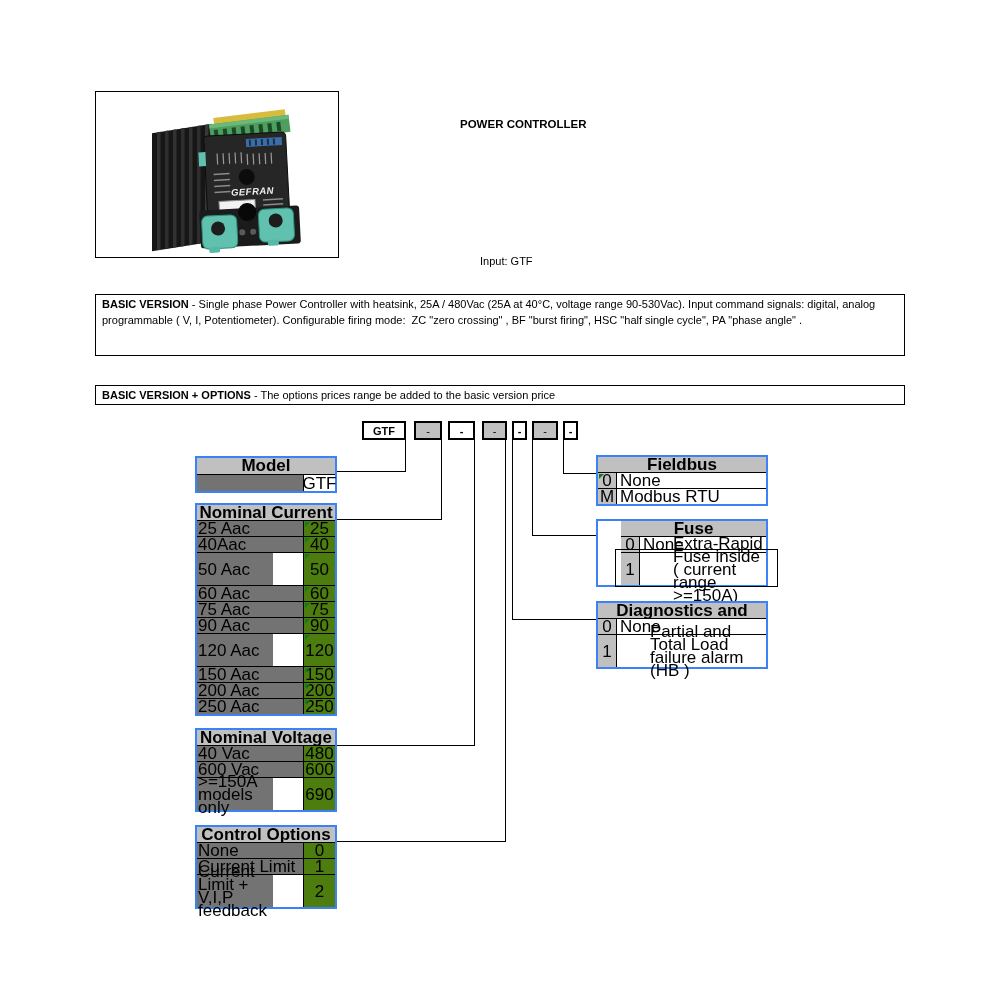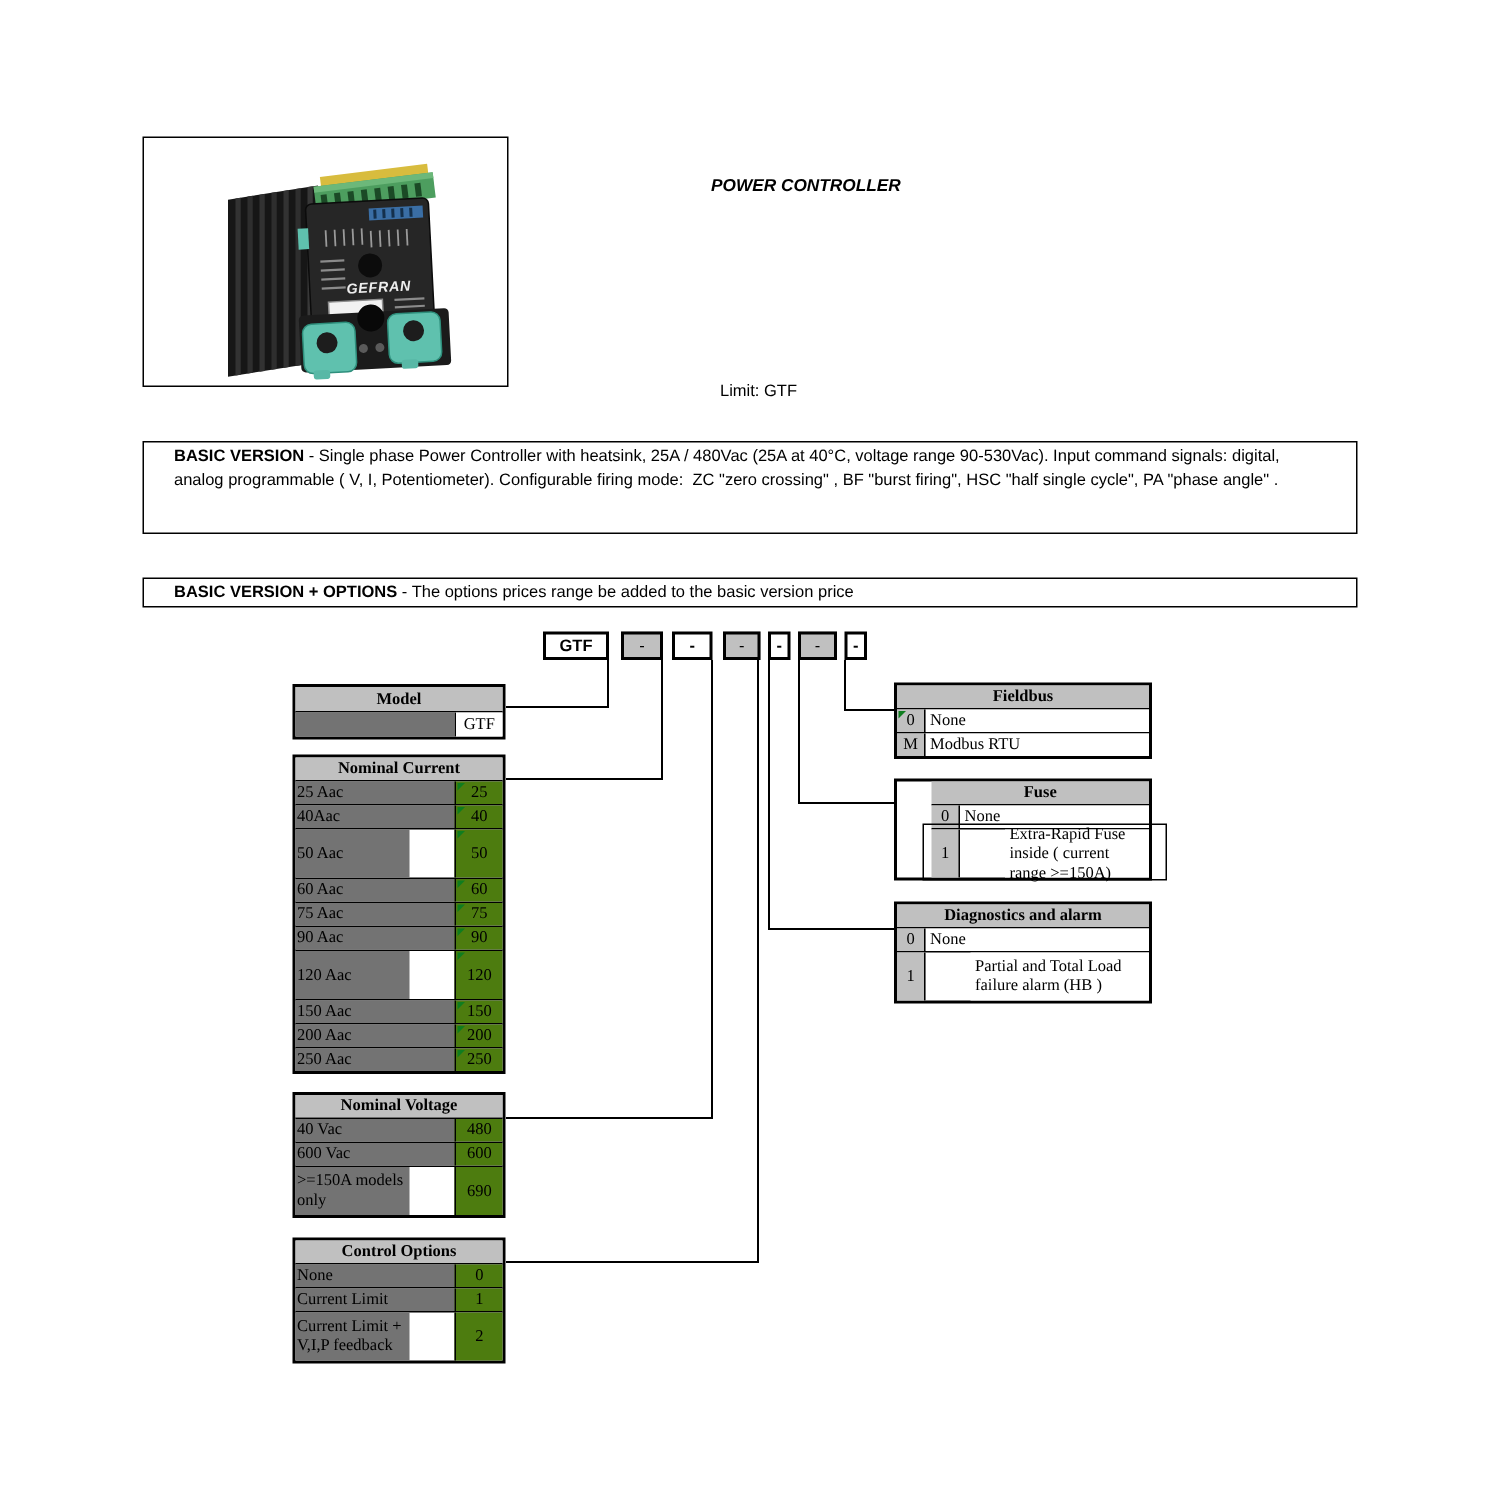--- a/index.html
+++ b/index.html
@@ -11,7 +11,7 @@
   .product-box{left:95px;top:91px;width:242px;height:165px;border:1px solid #000;background:#fff;}
 
   
-  .page-title{left:474px;top:118px;font-size:11.5px;font-weight:bold;font-style:italic;}
+  .page-title{left:460px;top:118px;font-size:11.5px;font-weight:bold;}
   .model-label{left:480px;top:255px;font-size:11px;}
 
   

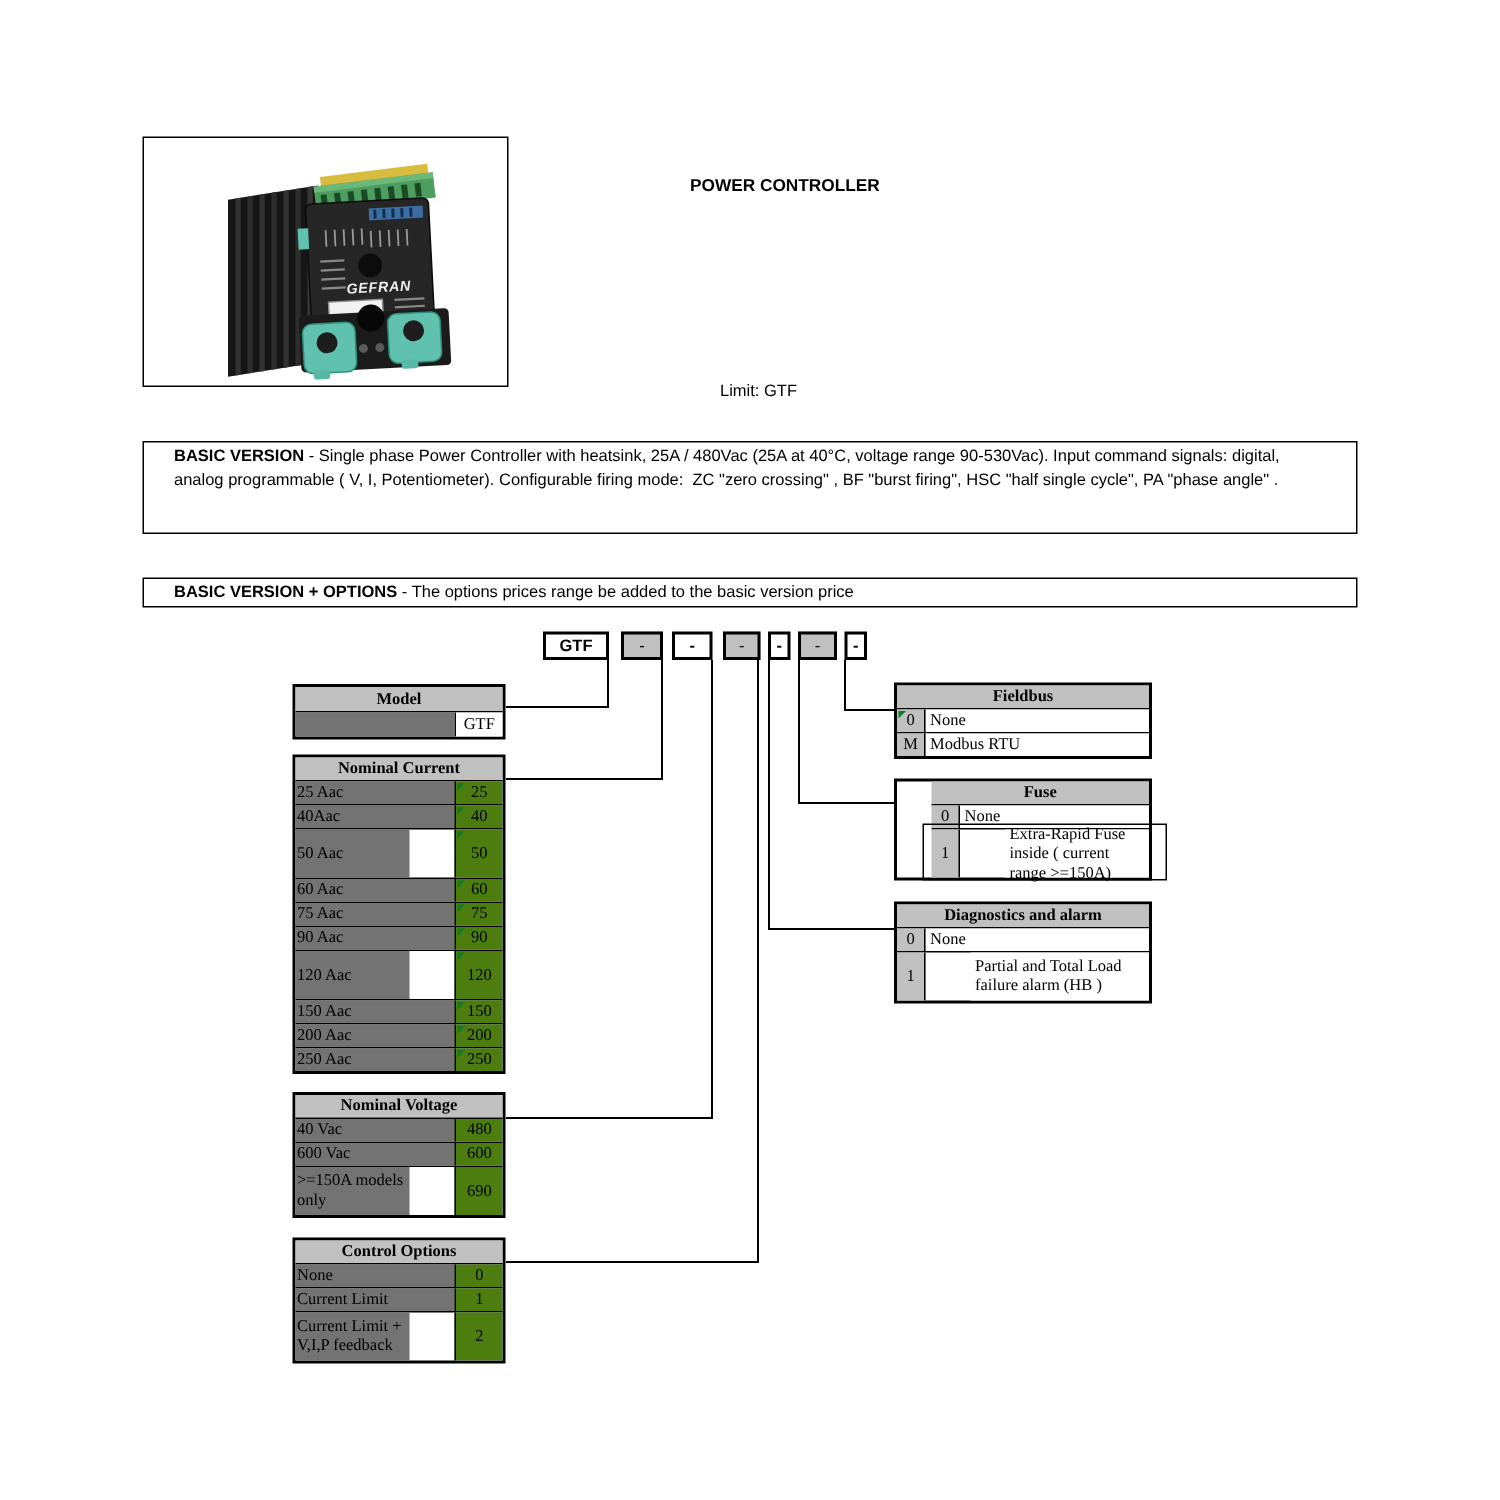--- a/index.html
+++ b/index.html
@@ -138,7 +138,7 @@
   </div>
 
   <div class="abs page-title">POWER CONTROLLER</div>
-  <div class="abs model-label">Limit: GTF</div>
+  <div class="abs model-label">Input: GTF</div>
 
   <div class="abs panel basic-panel"><span class="bold">BASIC VERSION</span><span class="pre"> - Single phase Power Controller with heatsink, 25A / 480Vac (25A at 40°C, voltage range 90-530Vac). Input command signals: digital, analog programmable ( V, I, Potentiometer). Configurable firing mode:  ZC "zero crossing" , BF "burst firing", HSC "half single cycle", PA "phase angle" .</span></div>
 

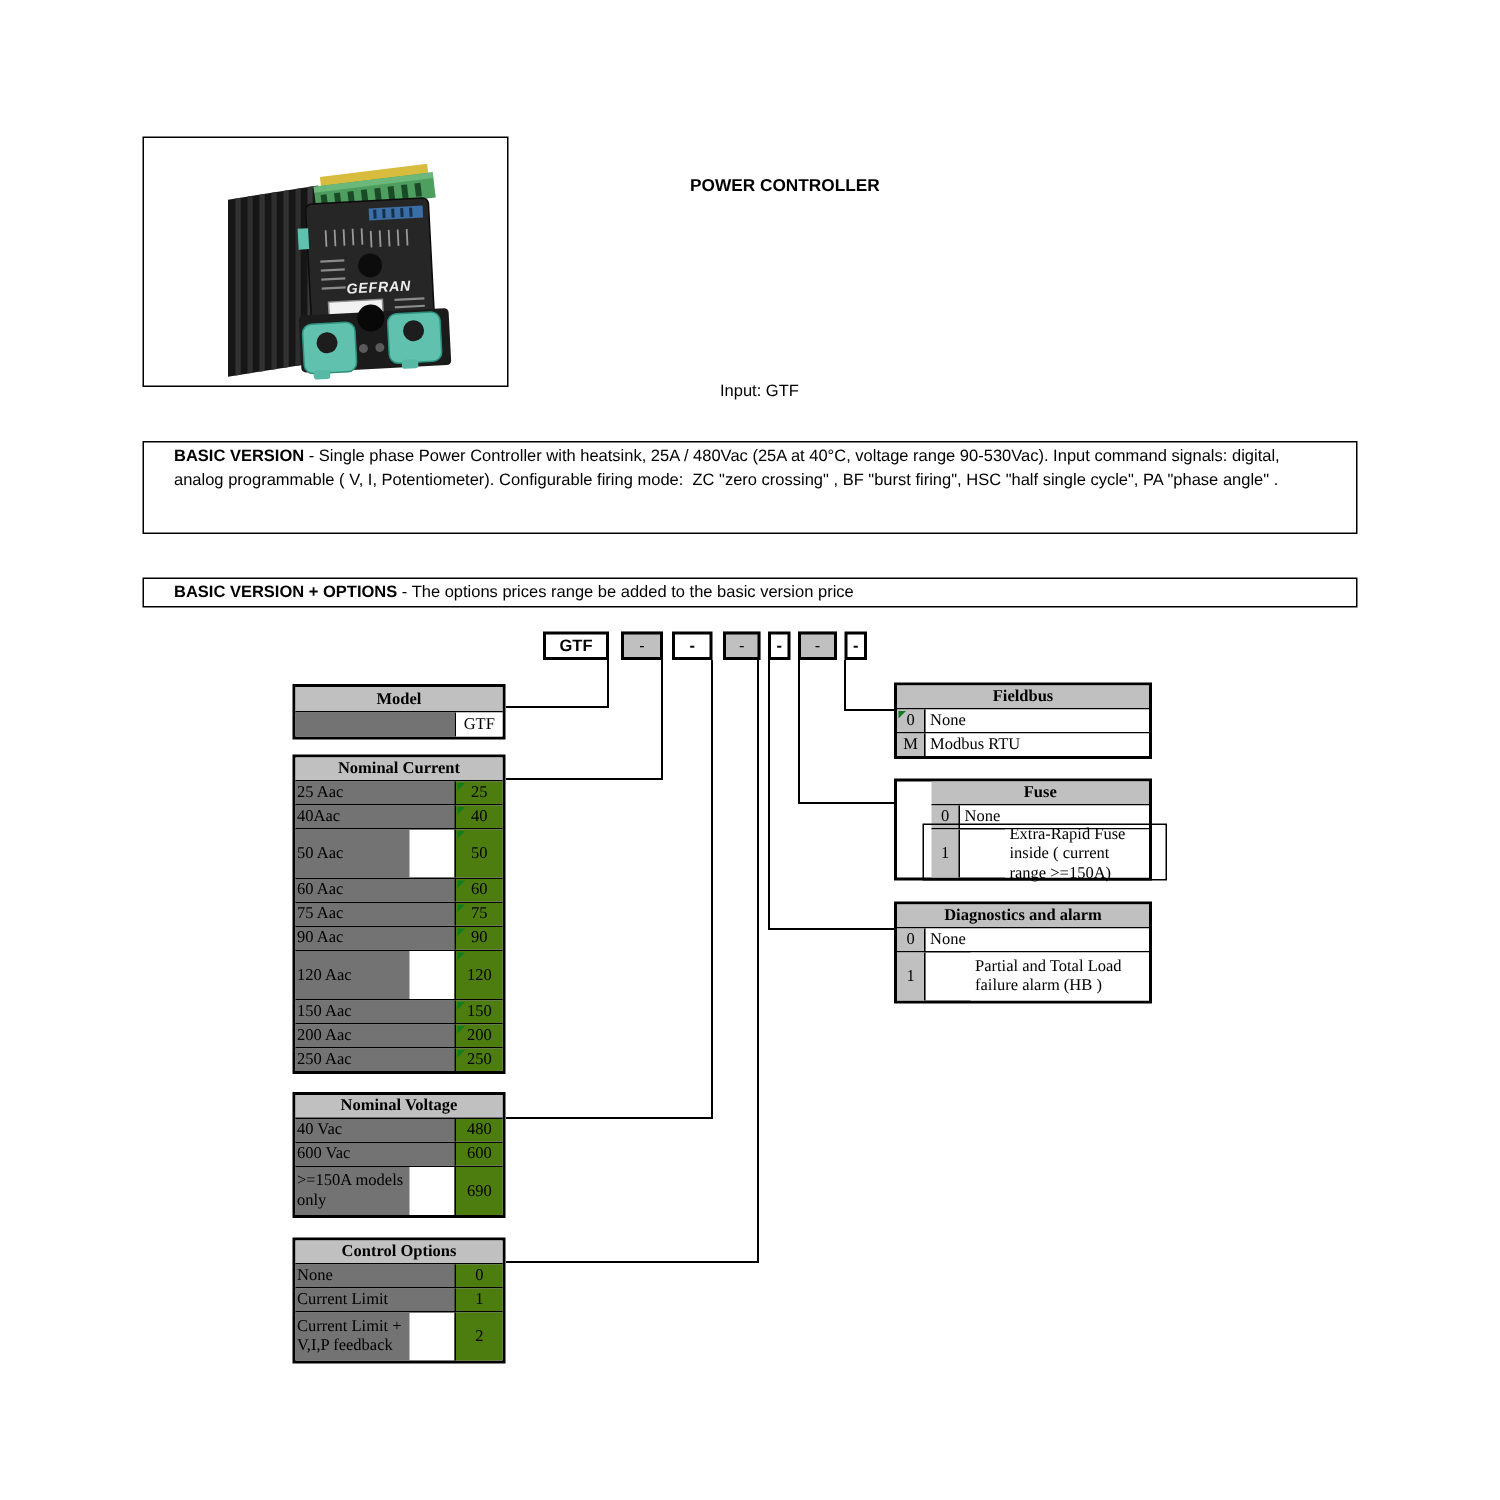--- a/index.html
+++ b/index.html
@@ -16,7 +16,7 @@
 
   
   .panel{left:95px;width:810px;border:1px solid #000;box-sizing:border-box;
-         font-size:11px;line-height:15.5px;padding:2px 20px;}
+         font-size:11px;line-height:15.5px;padding:2px 6px;}
   .basic-panel{top:294px;height:62px;}
   .options-panel{top:385px;height:20px;line-height:15px;}
   .bold{font-weight:bold;}

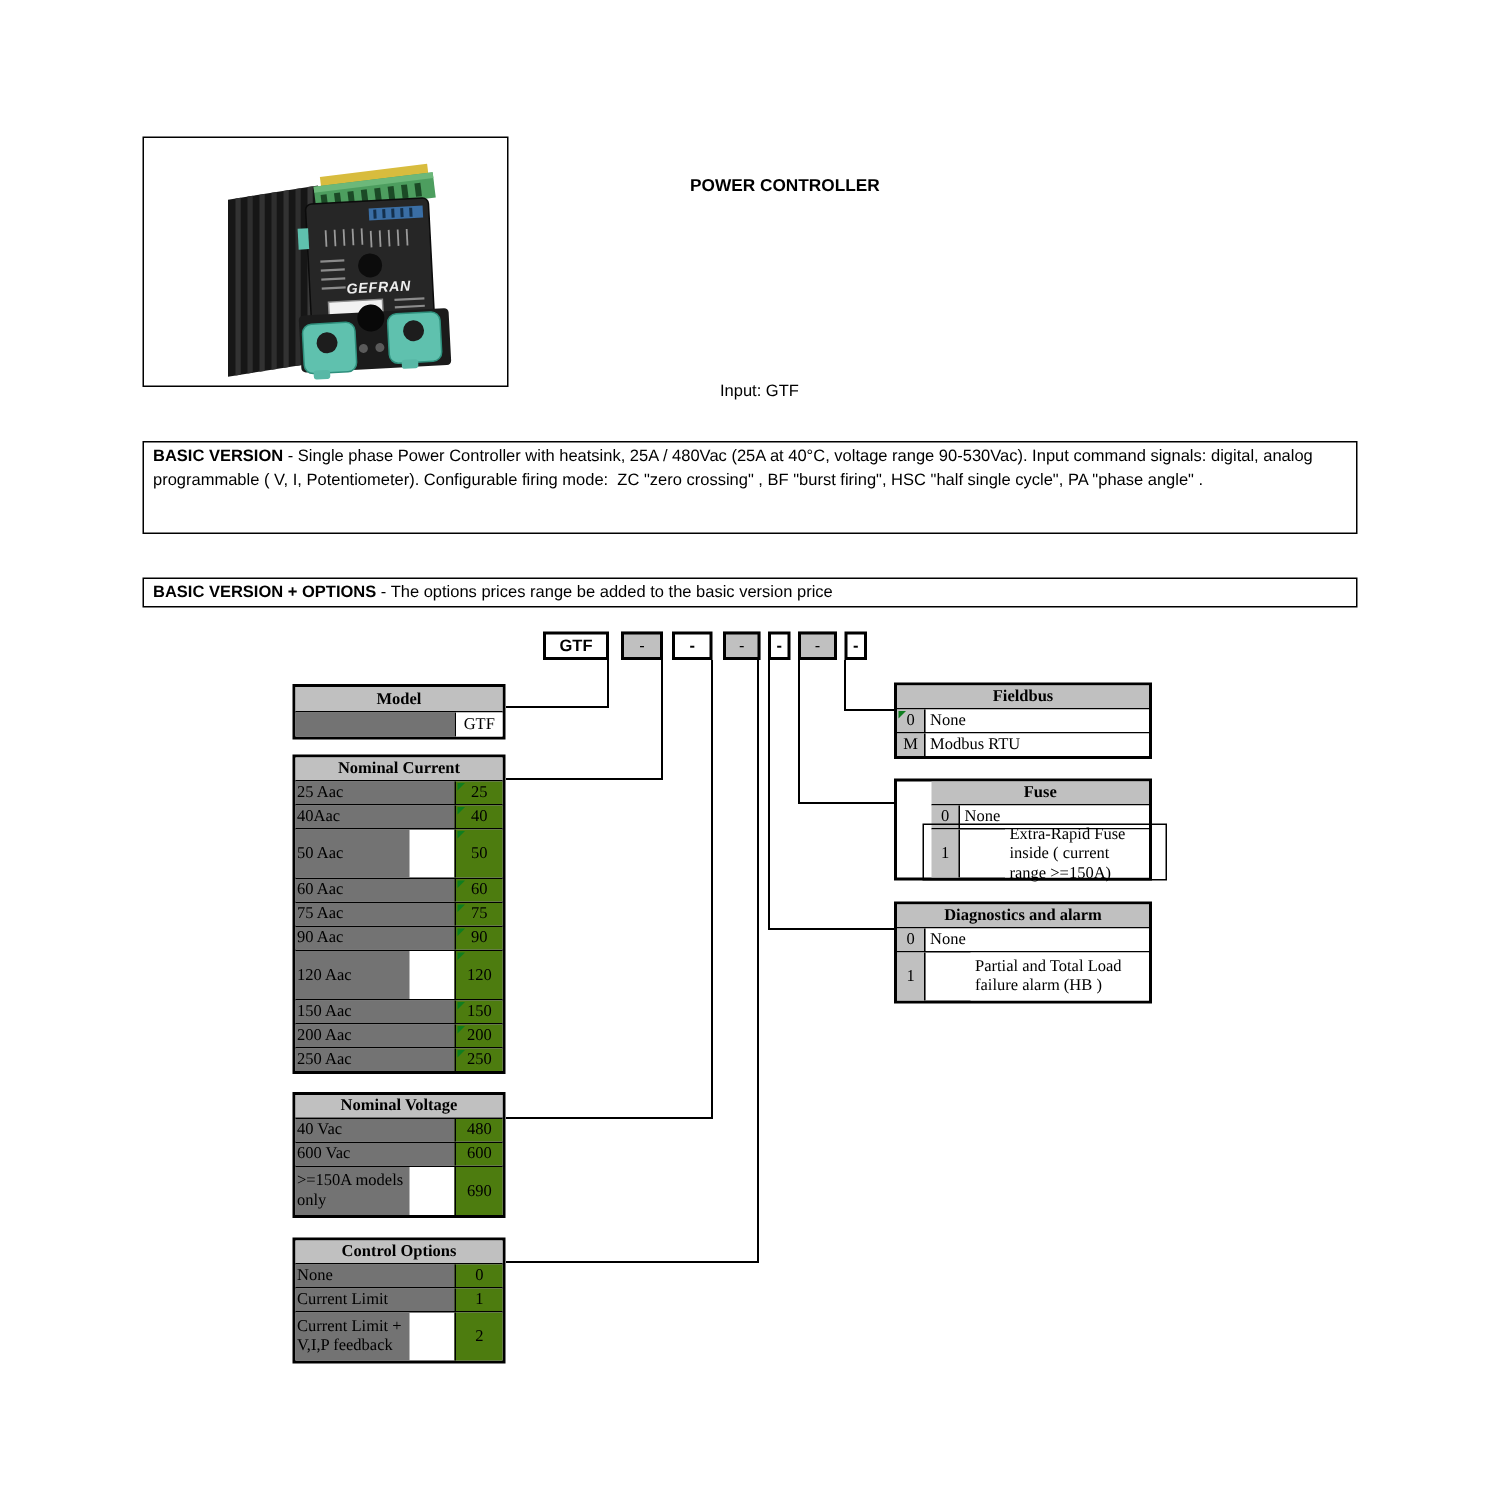--- a/index.html
+++ b/index.html
@@ -32,7 +32,7 @@
   .connectors{left:0;top:0;pointer-events:none;}
 
   
-  .tbl{position:absolute;border:2px solid #000000;box-sizing:border-box;background:#fff;font-size:11px;font-family:Liberation Serif, serif;}
+  .tbl{position:absolute;border:2px solid #3b82f6;box-sizing:border-box;background:#fff;font-size:17px;}
   .tbl.lt{left:195px;width:142px;}
   .tbl.rt{left:596px;width:172px;}
   .th{background:#c0c0c0;font-weight:bold;text-align:center;height:15px;line-height:15px;}

